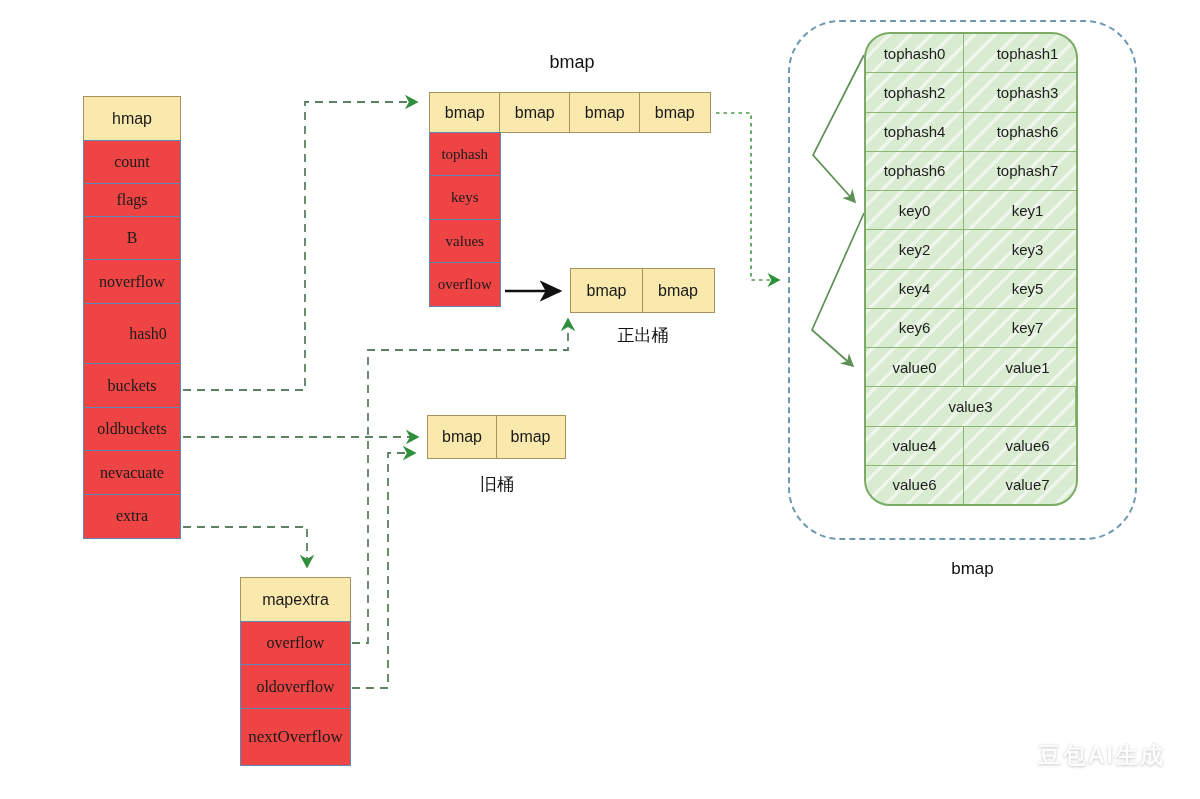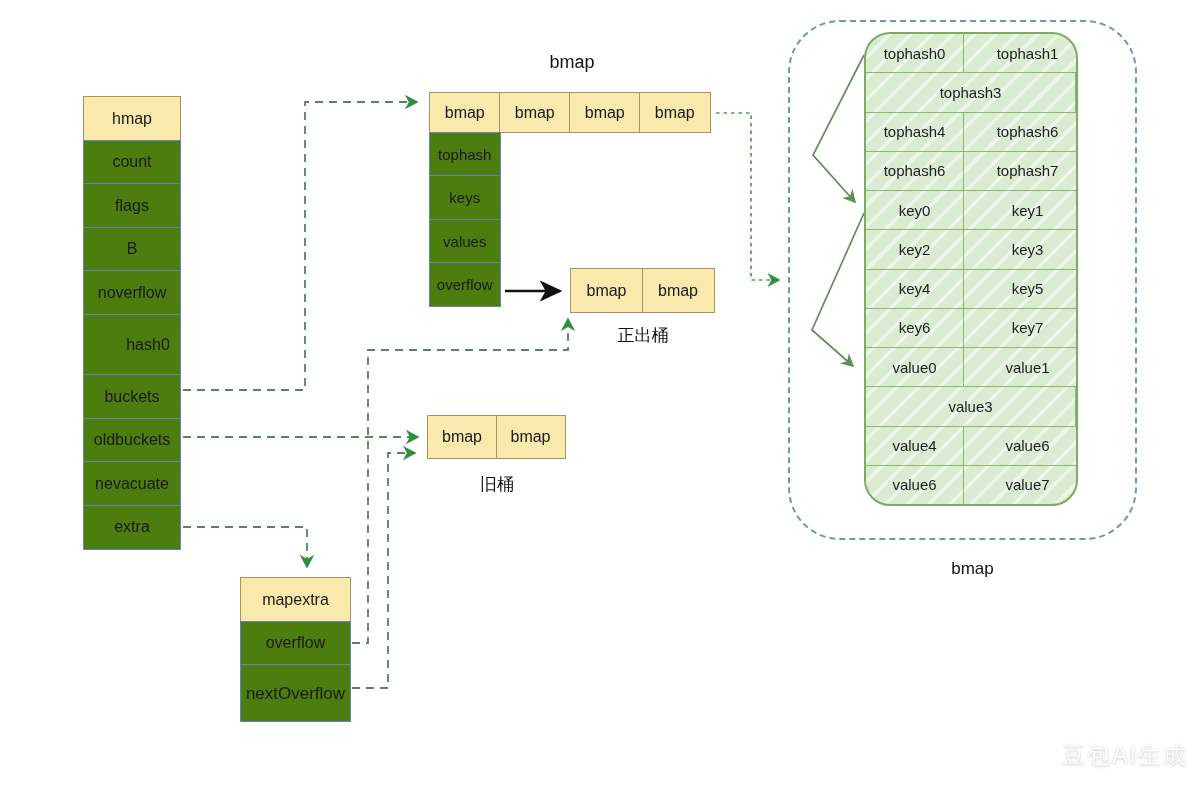--- a/index.html
+++ b/index.html
@@ -107,6 +107,7 @@
         <div class="gcell">tophash1</div>
       </div>
     <div class="grow">
+        <div class="gcell">tophash2</div>
         <div class="gcell">tophash3</div>
       </div>
     <div class="grow">

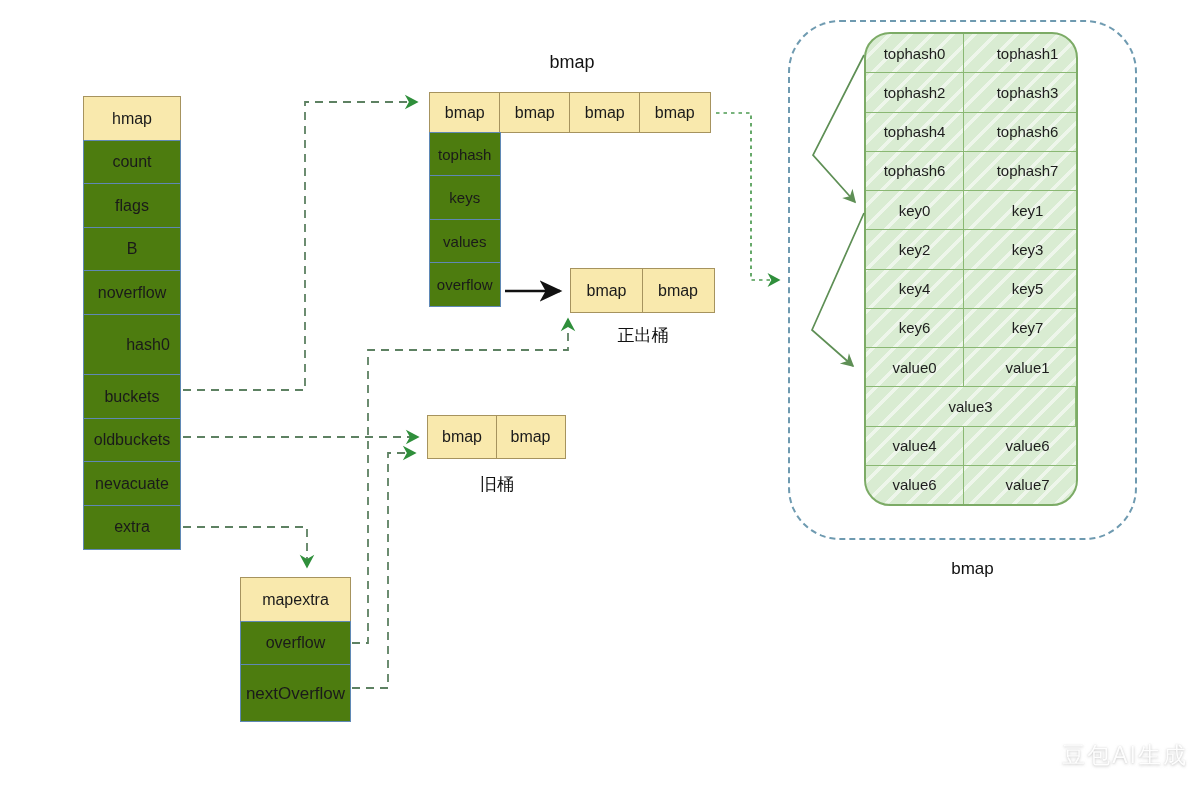--- a/index.html
+++ b/index.html
@@ -17,7 +17,7 @@
   .vstack .cell + .cell{margin-top:-1.5px;}
   .hstack .cell + .cell{margin-left:-1.5px;}
   .yellow{background:#f9e9ad;border:1.5px solid #a6935e;}
-  .blue{background:#4d7c0f;border:1.5px solid #5f88b5;}
+  .blue{background:#ef4444;border:1.5px solid #5f88b5;font-family:Liberation Serif, serif;}
   .lbl{position:absolute;text-align:center;font-size:17px;color:#111;}
   .title-lbl{font-size:18px;}
   

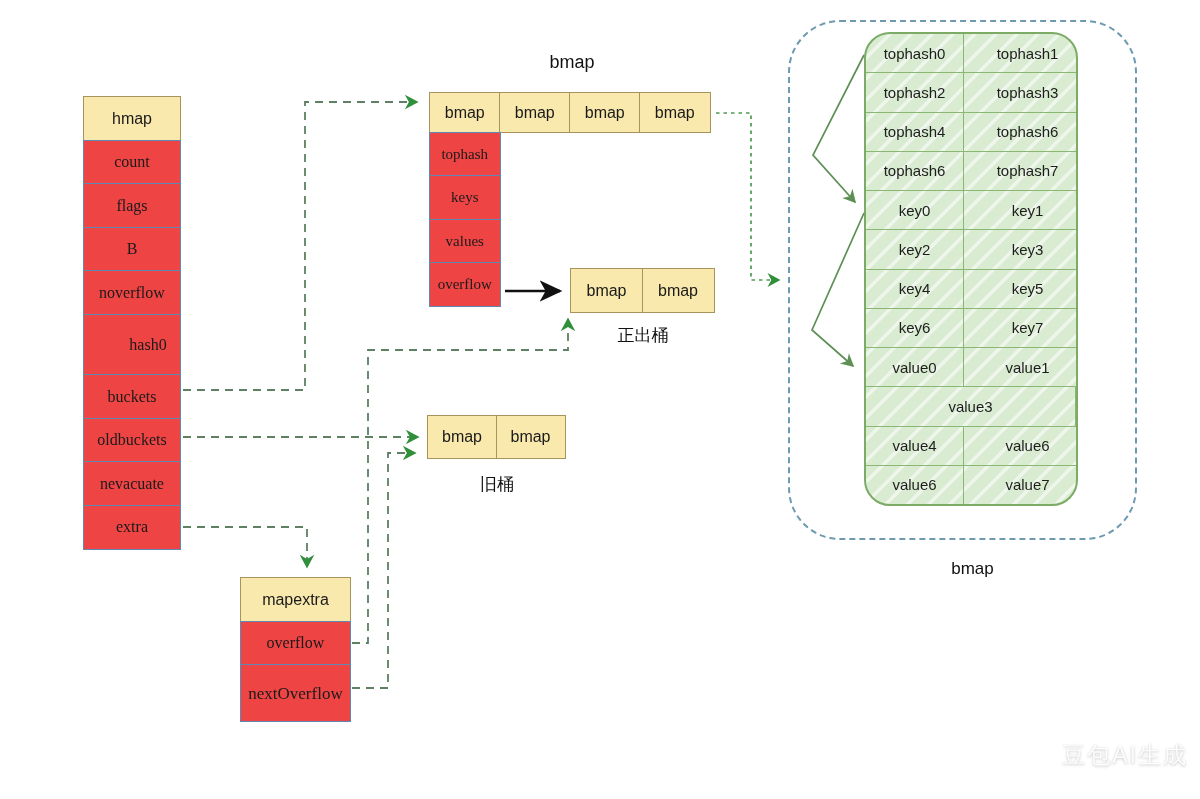--- a/index.html
+++ b/index.html
@@ -55,7 +55,7 @@
   <div class="vstack" style="left:83px;top:96px;width:98px;">
     <div class="cell yellow" style="height:45px;">hmap</div>
     <div class="cell blue" style="height:45px;">count</div>
-    <div class="cell blue" style="height:45px;">flags</div>
+    <div class="cell blue" style="height:34px;">flags</div>
     <div class="cell blue" style="height:45px;">B</div>
     <div class="cell blue" style="height:45px;">noverflow</div>
     <div class="cell blue" style="height:62px;padding-left:32px;">hash0</div>

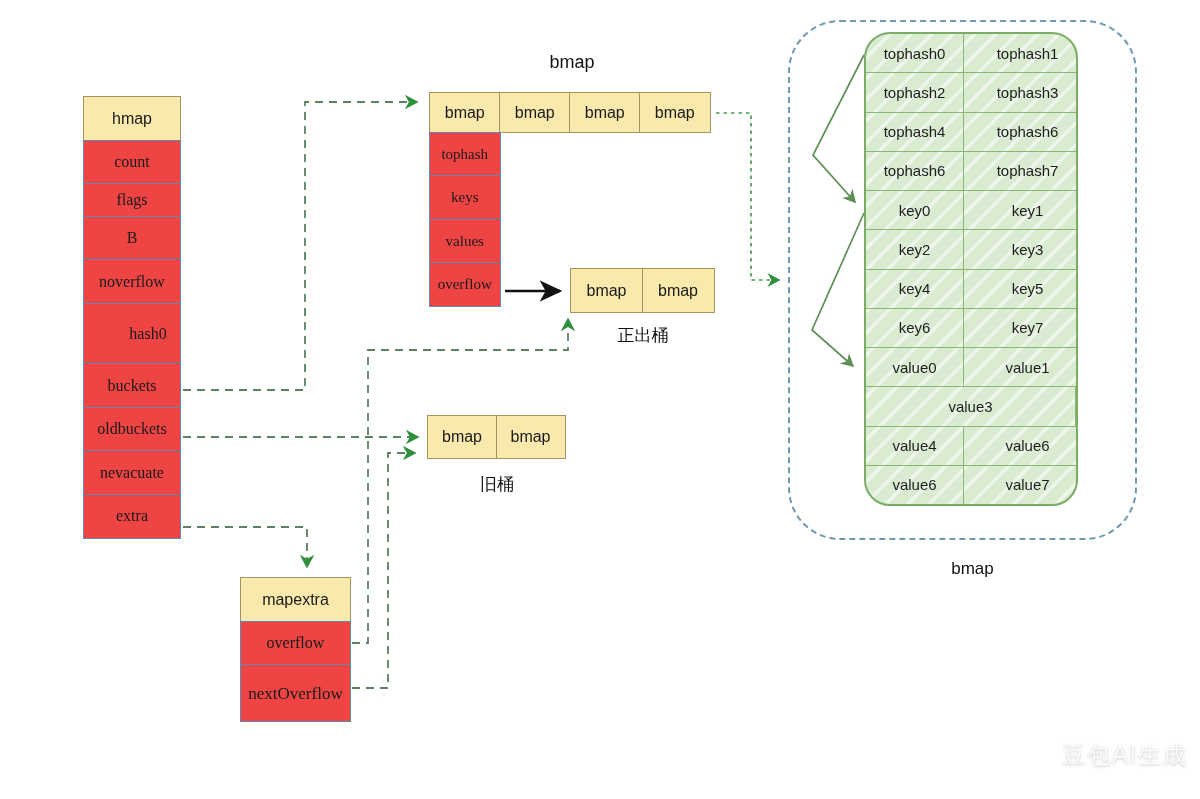--- a/index.html
+++ b/index.html
@@ -96,6 +96,7 @@
   <div class="vstack" style="left:240px;top:577px;width:111px;">
     <div class="cell yellow" style="height:45px;">mapextra</div>
     <div class="cell blue" style="height:45px;">overflow</div>
+    <div class="cell blue" style="height:45px;">oldoverflow</div>
     <div class="cell blue" style="height:58px;font-size:17px;">nextOverflow</div>
   </div>
 

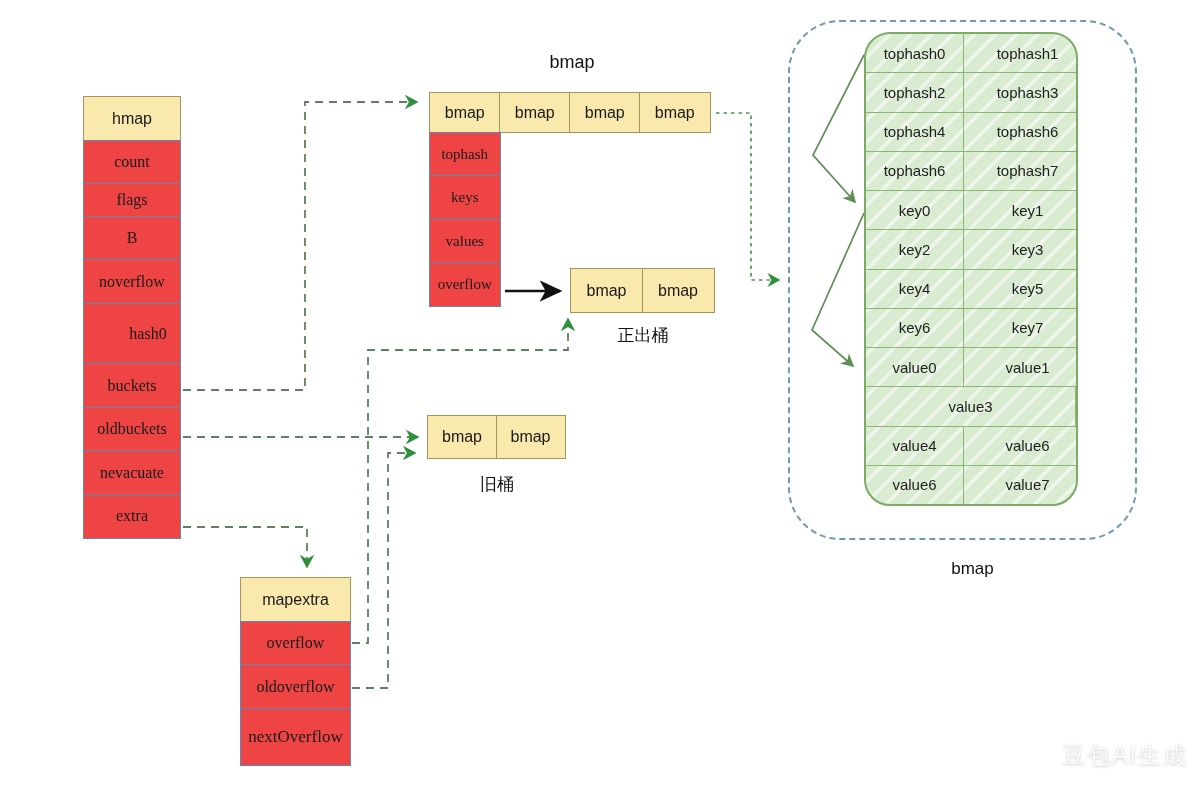--- a/index.html
+++ b/index.html
@@ -41,8 +41,8 @@
   .gcell:first-child{border-right:1.4px solid #8ab873;}
   svg.connectors{position:absolute;left:0;top:0;pointer-events:none;}
   .watermark{
-    position:absolute;left:1038px;top:740px;width:150px;text-align:right;
-    font-size:23px;font-weight:normal;letter-spacing:2px;
+    position:absolute;left:1038px;top:740px;width:150px;text-align:left;
+    font-size:23px;font-weight:bold;letter-spacing:2px;
     color:rgba(255,255,255,0.96);
     text-shadow:0 1px 3px rgba(176,176,176,0.65), 0 0 1px rgba(190,190,190,0.5);
   }

